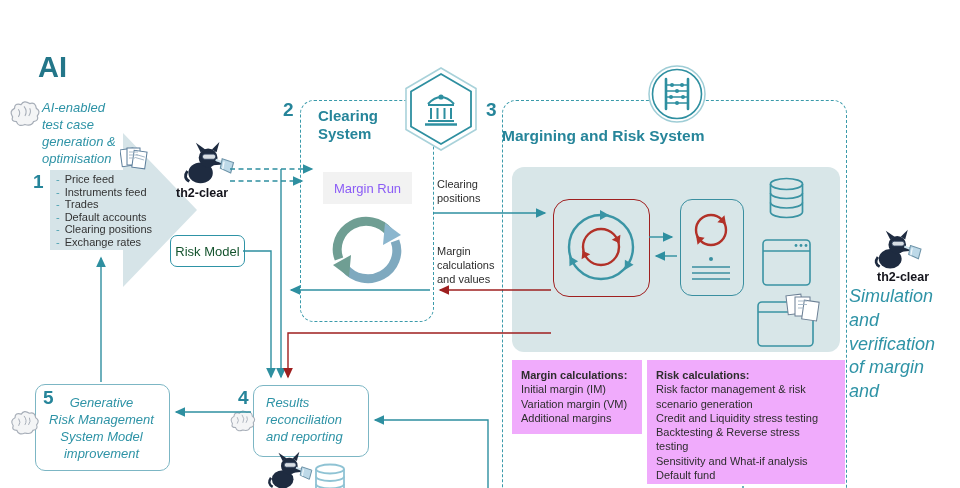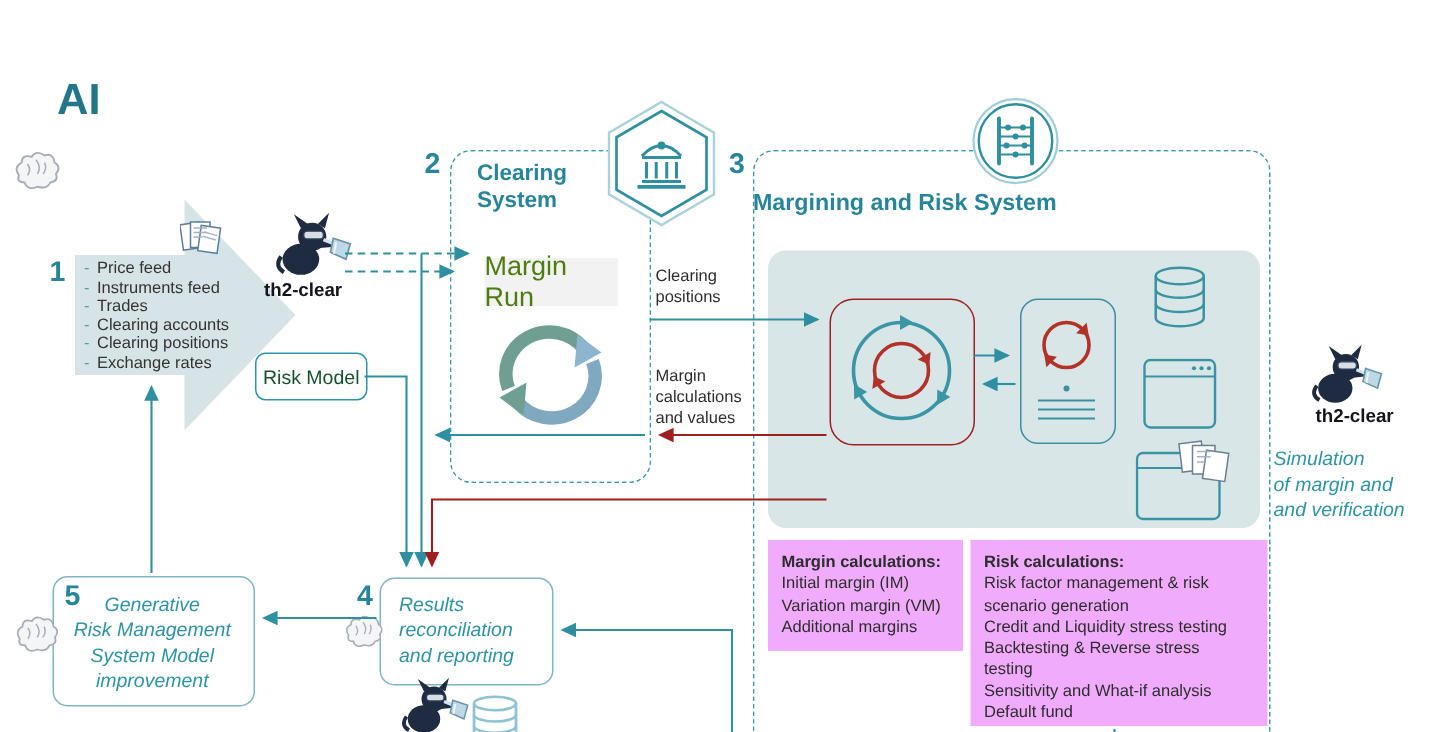--- a/index.html
+++ b/index.html
@@ -39,6 +39,12 @@
     <path d="M8,18 Q4,12 10,9 Q10,3 17,5 Q20,0 26,4 Q32,2 33,9 Q38,12 34,17 Q36,22 30,23 Q28,28 21,26 Q14,29 12,23 Q6,23 8,18 Z" fill="#f4f5f6" stroke="#a7aeb8" stroke-width="1.3"></path>
     <path d="M14,10 q3,4 0,8 M20,7 q4,5 1,10 M26,9 q2,4 -1,8" fill="none" stroke="#a7aeb8" stroke-width="1.1"></path>
   </svg>
+  <div class="abs teal-italic" style="left:42px;top:62px;width:95px;font-size:13px;z-index:3">
+    <div>AI-enabled</div>
+    <div>test case</div>
+    <div>generation &amp;</div>
+    <div>optimisation</div>
+  </div>
   <div class="num" style="left:33px;top:134px">1</div>
 
   <div class="list">

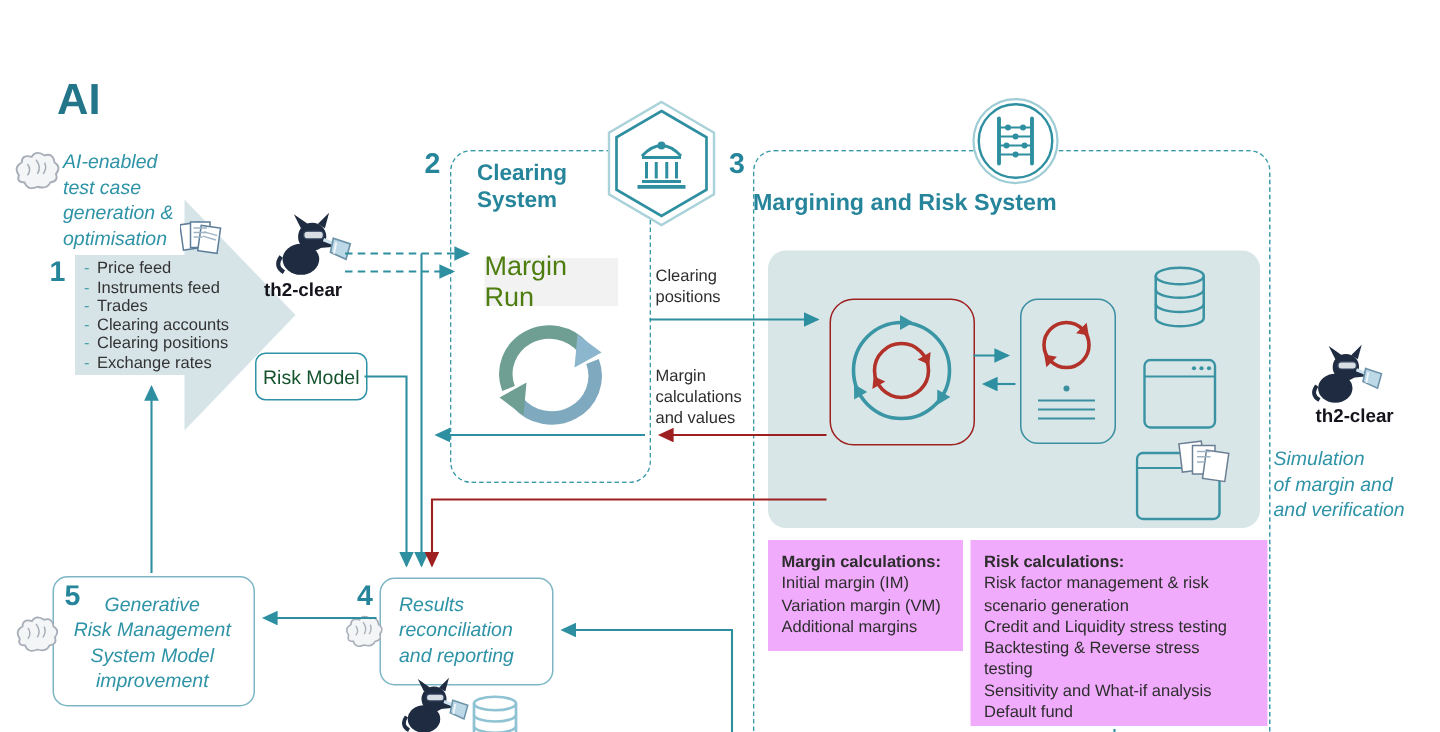--- a/index.html
+++ b/index.html
@@ -120,7 +120,7 @@
     <div>System</div>
   </div>
   <div class="abs" style="left:323px;top:135px;width:89px;height:32px;background:#f2f2f2;z-index:3;
-       display:flex;align-items:center;justify-content:center;font-size:18px;color:#4d7c0f">Margin Run</div>
+       display:flex;align-items:center;justify-content:center;font-size:13px;color:#8b5cf6">Margin Run</div>
 
   <svg class="icon" style="left:331px;top:177px" width="72" height="72" viewBox="-36 -36 72 72">
     <path d="M -28,9 A 29,28 0 0 1 22,-18" stroke="#6f9e93" stroke-width="9" fill="none"></path>

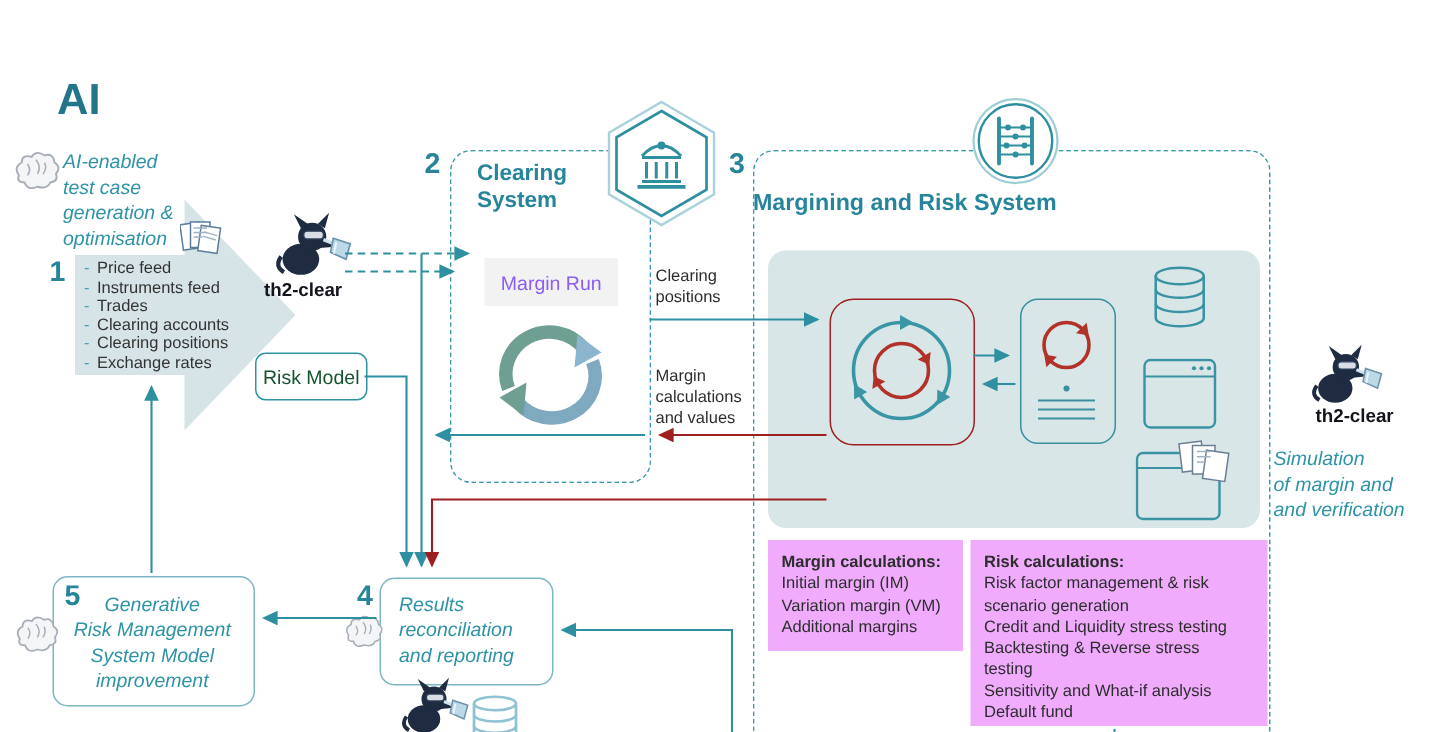--- a/index.html
+++ b/index.html
@@ -62,7 +62,7 @@
       </div>
     <div class="row">
         <span class="dash">-</span>
-        <span>Clearing accounts</span>
+        <span>Default accounts</span>
       </div>
     <div class="row">
         <span class="dash">-</span>

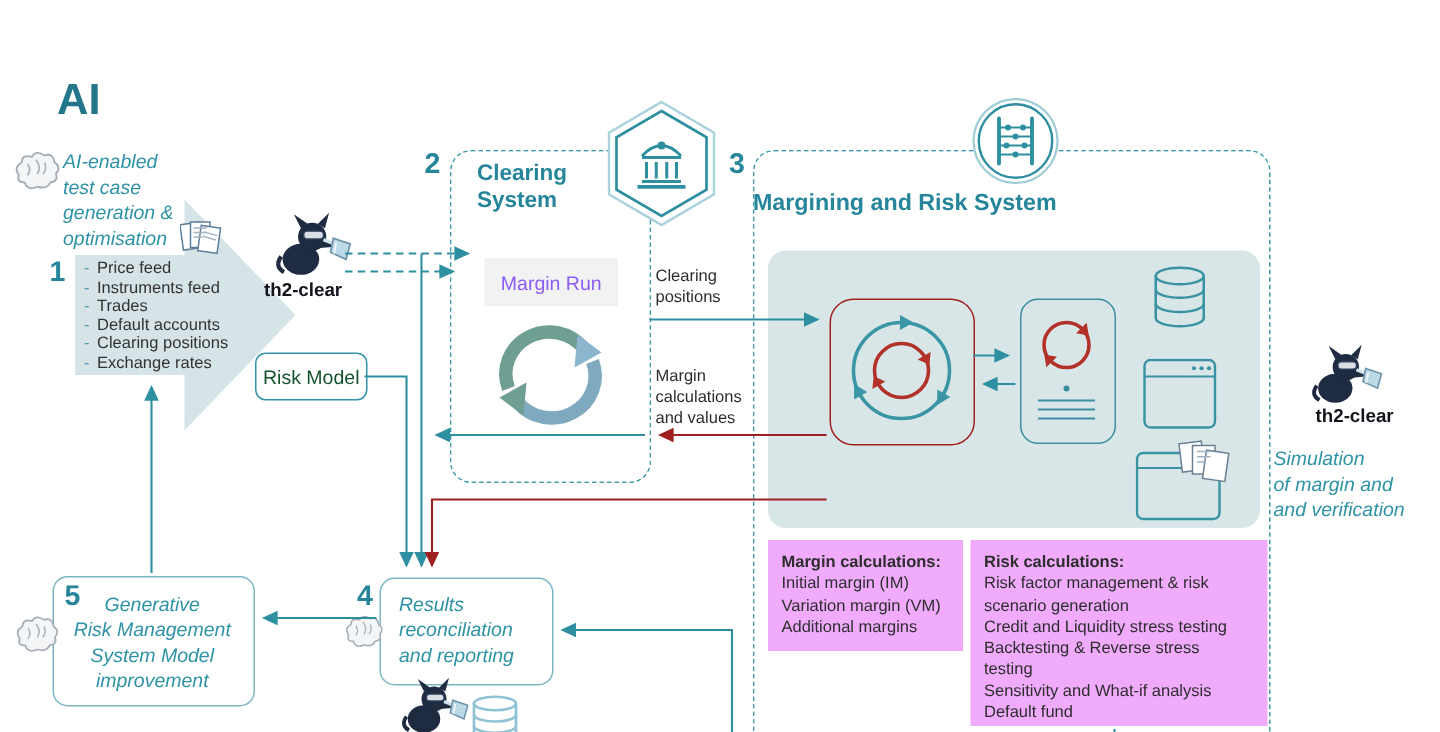--- a/index.html
+++ b/index.html
@@ -243,7 +243,7 @@
       <use href="#mascot"></use>
     </svg>
   <div class="mascot-label" style="left:877px;top:233px">th2-clear</div>
-  <div class="abs teal-italic" style="left:849px;top:260px;width:108px;font-size:13px;z-index:3">
+  <div class="abs teal-italic" style="left:849px;top:248px;width:108px;font-size:18px;z-index:3">
     <div>Simulation</div>
     <div>of margin and</div>
     <div>and verification</div>

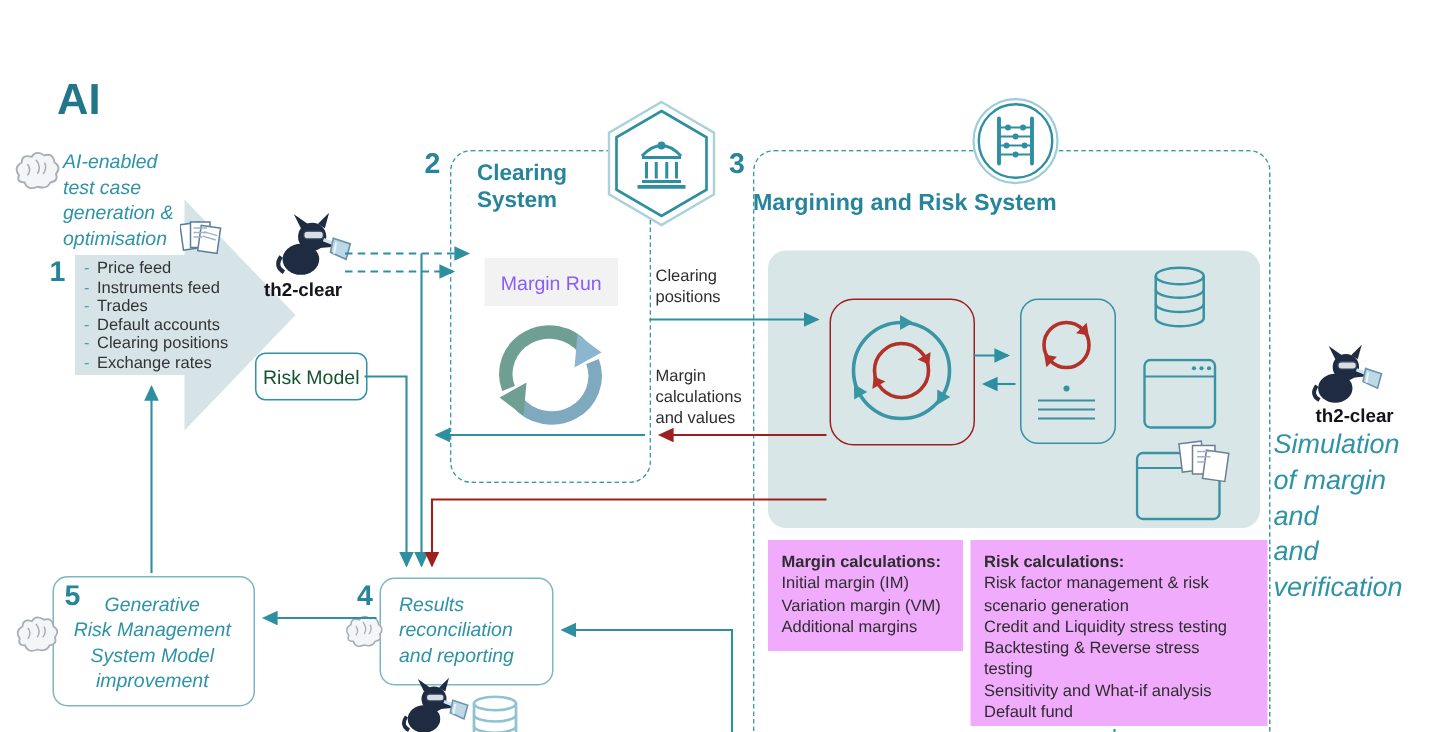--- a/index.html
+++ b/index.html
@@ -245,8 +245,8 @@
   <div class="mascot-label" style="left:877px;top:233px">th2-clear</div>
   <div class="abs teal-italic" style="left:849px;top:248px;width:108px;font-size:18px;z-index:3">
     <div>Simulation</div>
+    <div>and verification</div>
     <div>of margin and</div>
-    <div>and verification</div>
   </div>
 
   <div class="graybox" style="left:512px;top:323px;width:112px;height:58px">

